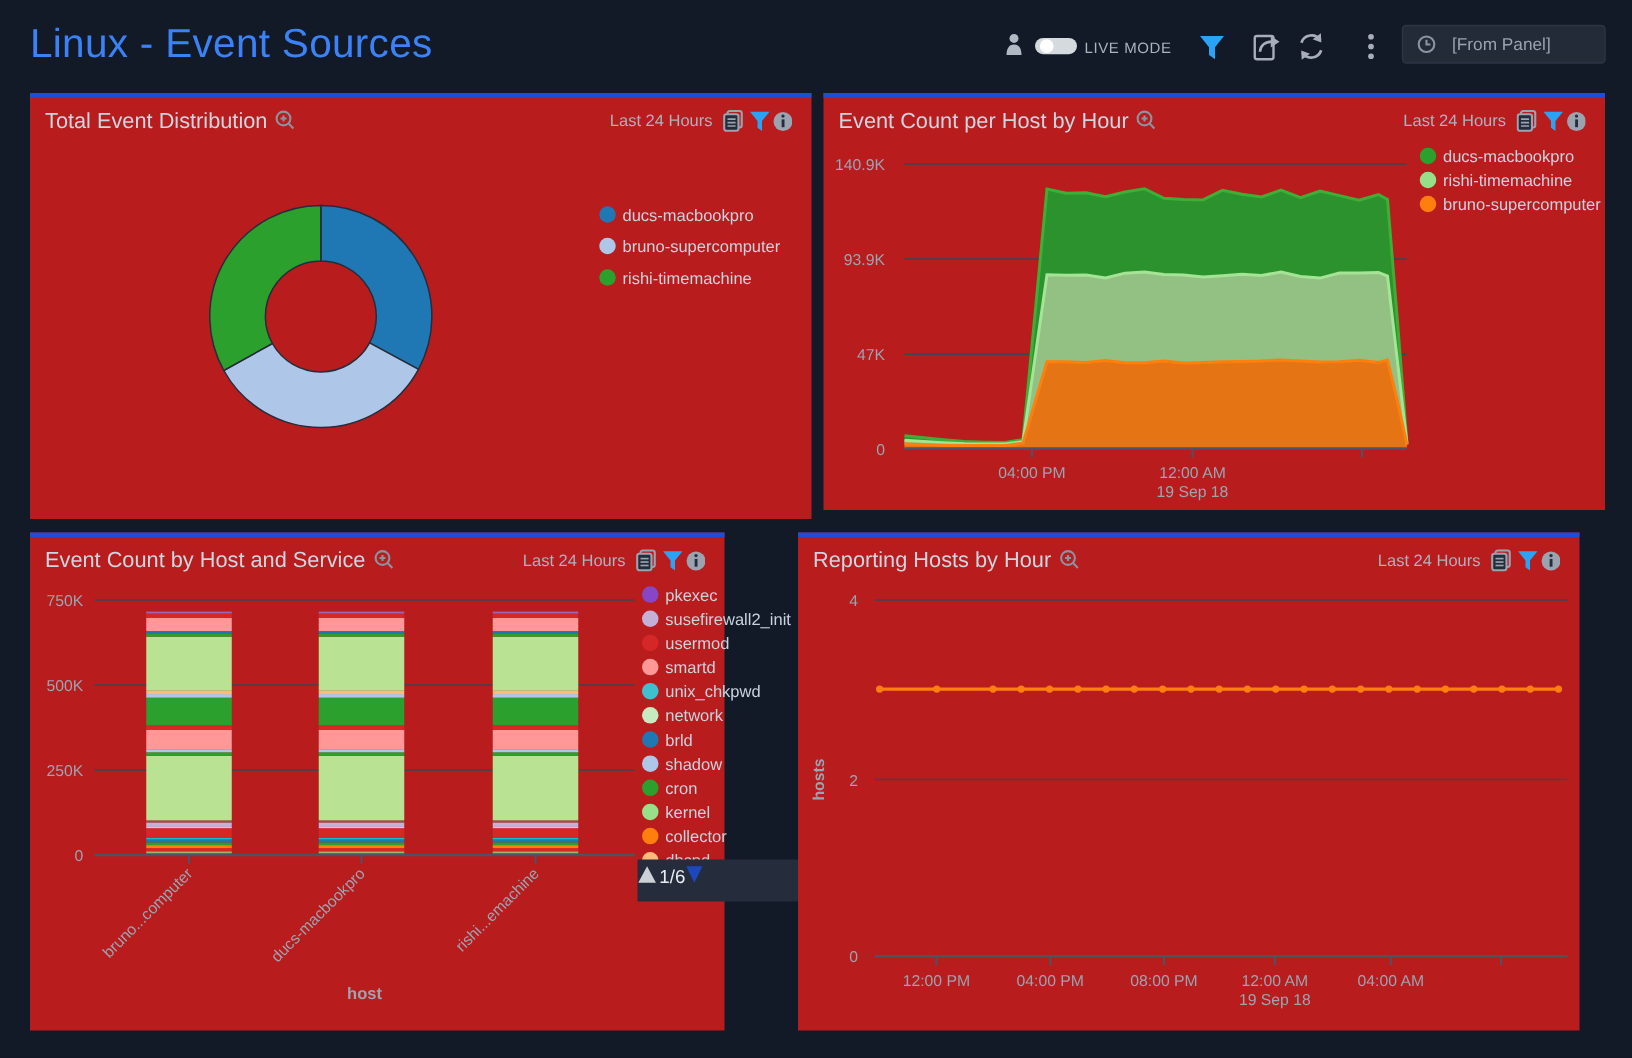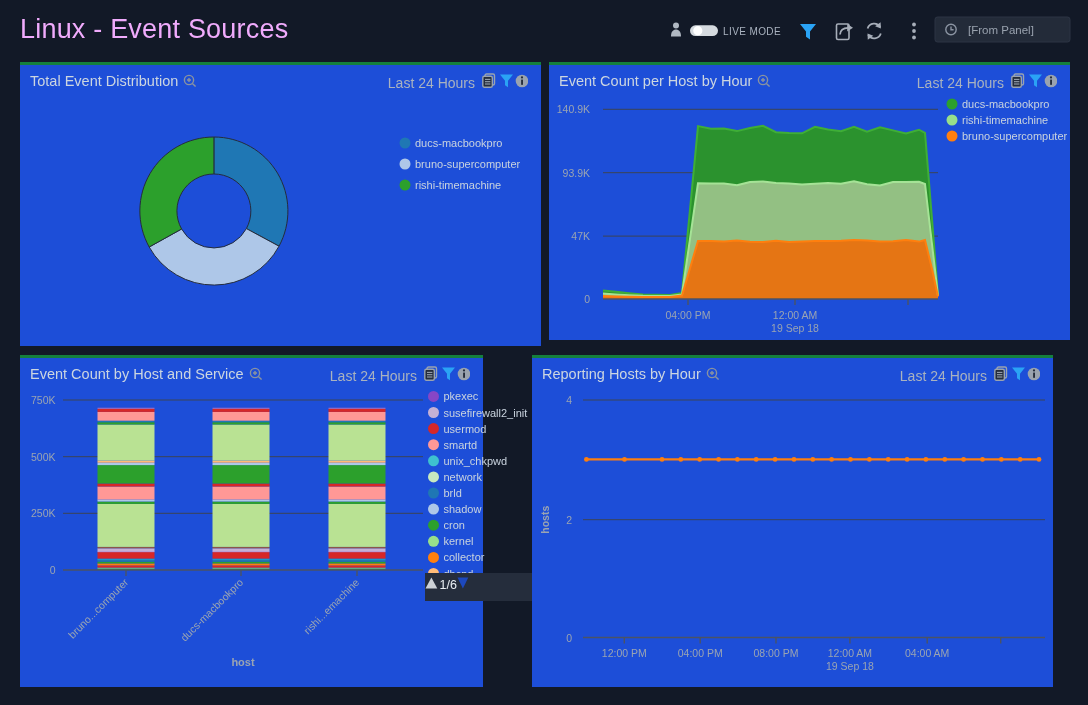--- a/index.html
+++ b/index.html
@@ -6,7 +6,7 @@
   html,body { width:1088px; height:705px; background:#121927; overflow:hidden;
     font-family:"Liberation Sans", sans-serif; }
   .hdr { position:absolute; left:0; top:0; width:1088px; height:62px; background:#121927; }
-  .htitle { position:absolute; left:20px; top:14px; font-size:27px; font-weight:500; color:#f0abfc; letter-spacing:0.2px; }
+  .htitle { position:absolute; left:20px; top:14px; font-size:27px; font-weight:500; color:#3b82f6; letter-spacing:0.2px; }
   .panel { position:absolute; background:#1d4ed8; border-top:3px solid #15803d; }
   .p1 { left:20px; top:62px; width:521px; height:284px; }
   .p2 { left:549px; top:62px; width:521px; height:278px; }

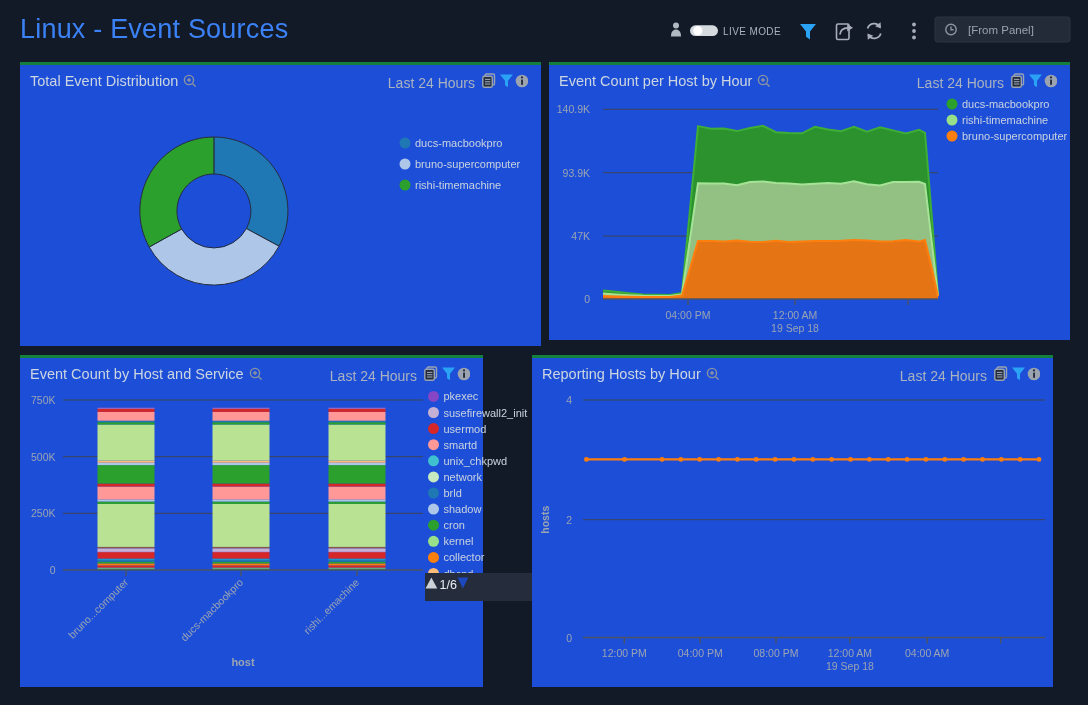--- a/index.html
+++ b/index.html
@@ -7,7 +7,7 @@
     font-family:"Liberation Sans", sans-serif; }
   .hdr { position:absolute; left:0; top:0; width:1088px; height:62px; background:#121927; }
   .htitle { position:absolute; left:20px; top:14px; font-size:27px; font-weight:500; color:#3b82f6; letter-spacing:0.2px; }
-  .panel { position:absolute; background:#1d4ed8; border-top:3px solid #15803d; }
+  .panel { position:absolute; background:#b91c1c; border-top:3px solid #1d4ed8; }
   .p1 { left:20px; top:62px; width:521px; height:284px; }
   .p2 { left:549px; top:62px; width:521px; height:278px; }
   .p3 { left:20px; top:355px; width:463px; height:332px; }

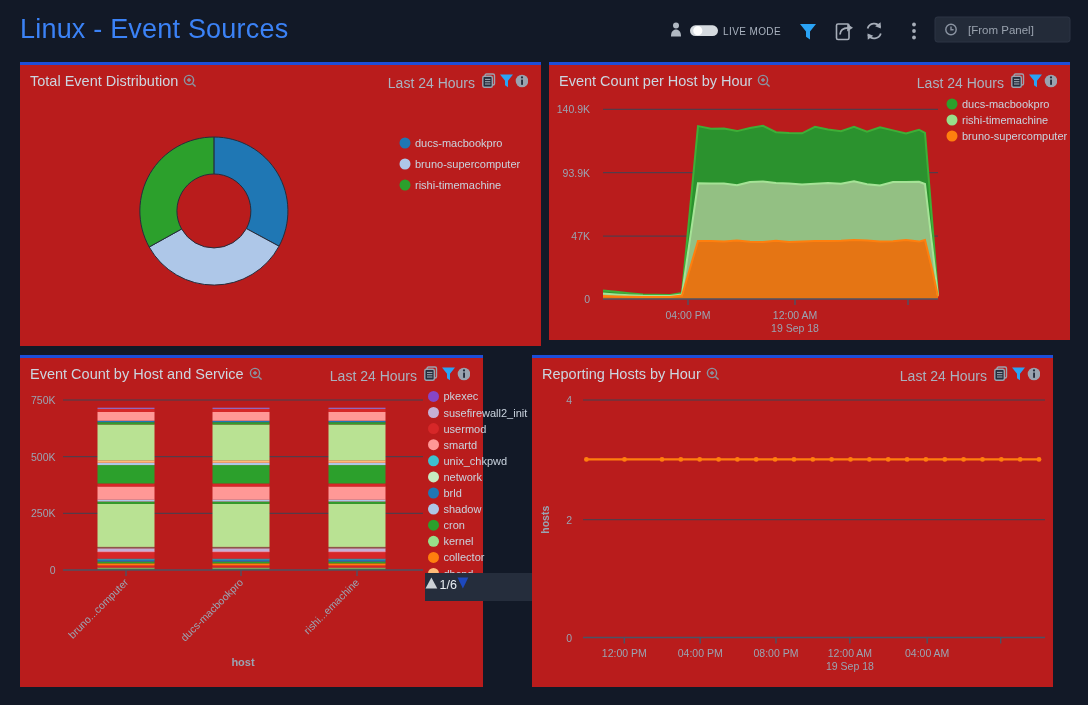--- a/index.html
+++ b/index.html
@@ -14,7 +14,7 @@
   .p4 { left:532px; top:355px; width:521px; height:332px; }
   .ptitle { position:absolute; left:10px; top:8px; font-size:14.5px; color:#ccd6e0; }
   .pright { position:absolute; right:13px; top:8px; height:16px; }
-  .l24 { position:absolute; right:66px; top:10px; font-size:14px; color:#a9b2bf; white-space:nowrap; }
+  .l24 { position:absolute; right:66px; top:10px; font-size:11px; color:#a9b2bf; white-space:nowrap; }
   .chart { position:absolute; left:0; top:0; }
   .legtxt { font-size:11px; fill:#c9d3de; }
   .tick { font-size:10.5px; fill:#9aa4b2; }

